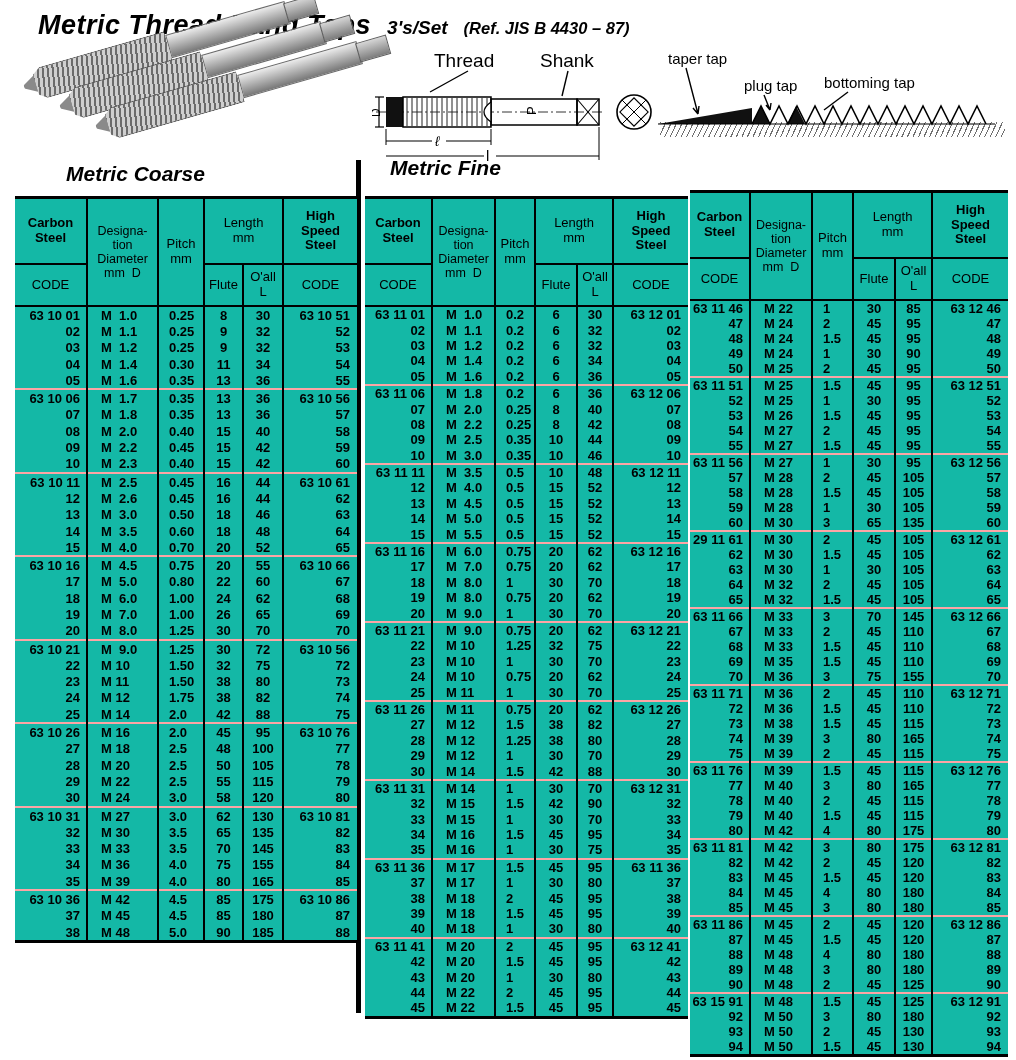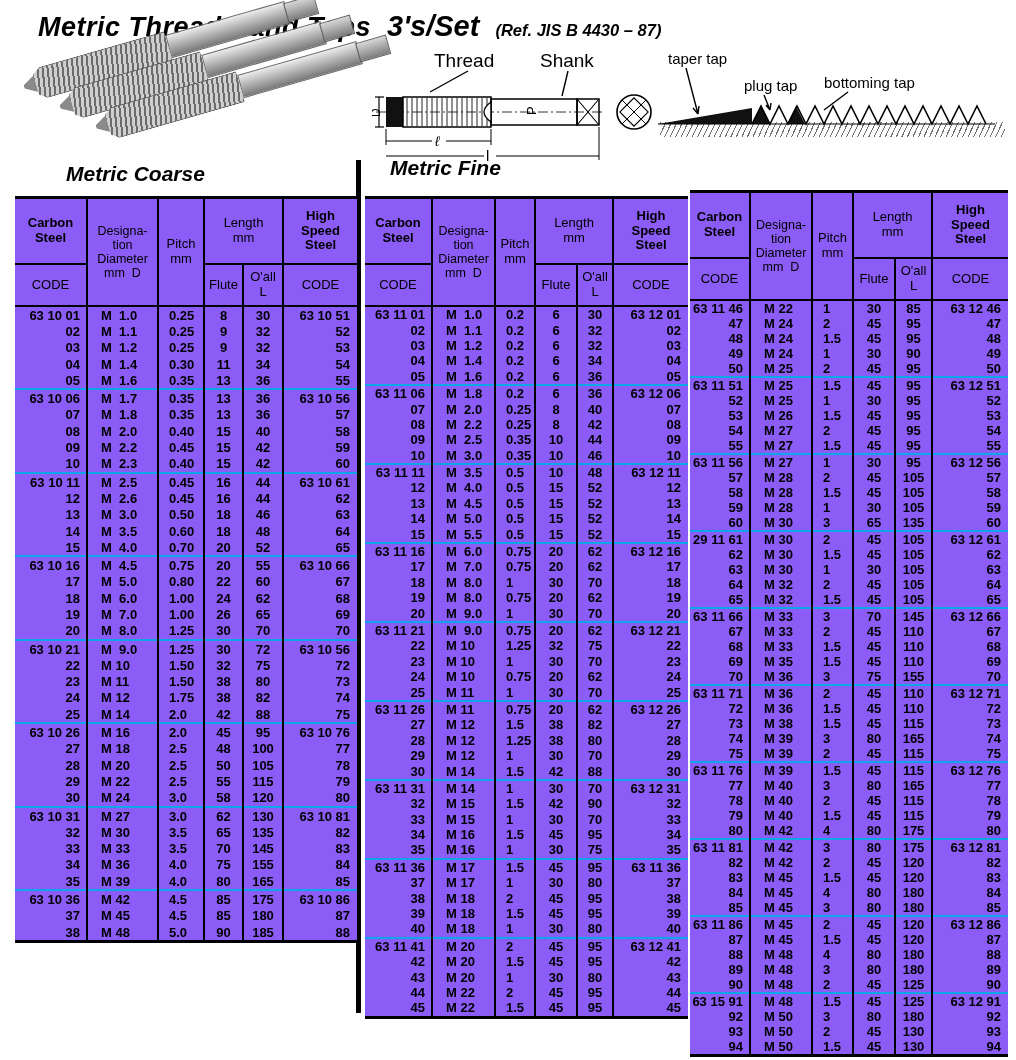--- a/index.html
+++ b/index.html
@@ -11,7 +11,7 @@
   .title-row { position:absolute; left:38px; top:10px; display:flex; align-items:baseline; gap:16px; white-space:nowrap; }
   .title-row span { font-style:italic; font-weight:bold; }
   .t-main { font-size:27px; letter-spacing:.5px; }
-  .t-set  { font-size:29px; }
+  .t-set  { font-size:19px; }
   .t-mat  { font-size:20px; }
   .t-ref  { font-size:16.5px; }
 

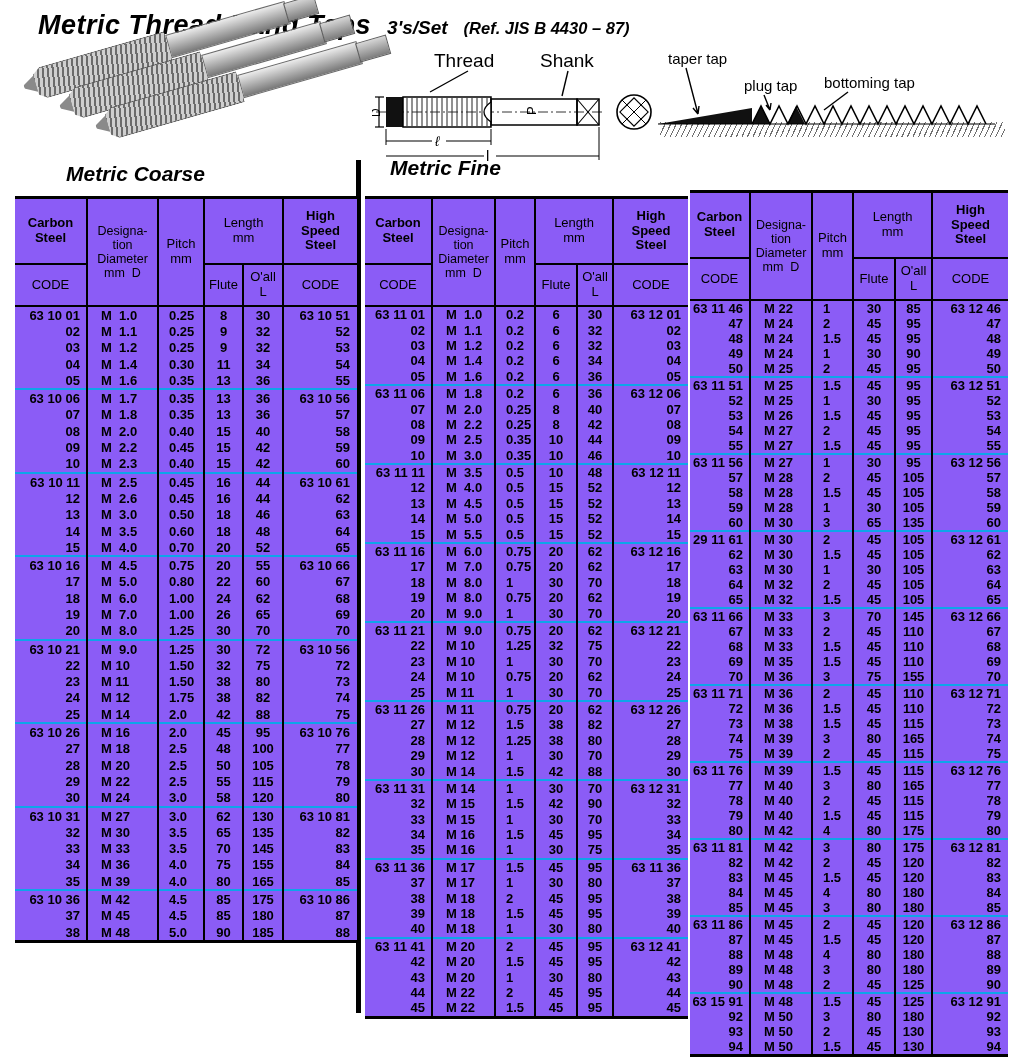--- a/index.html
+++ b/index.html
@@ -43,7 +43,7 @@
   .divider { position:absolute; left:356px; top:160px; width:5px; height:853px; background:#000; }
 
   
-  table { border-collapse:collapse; table-layout:fixed; position:absolute; background:#8b5cf6; }
+  table { border-collapse:collapse; table-layout:fixed; position:absolute; background:#14b8a6; }
   #table-coarse     { left:15px;  top:196px; width:342px; }
   #table-fine-left  { left:365px; top:196px; width:323px; }
   #table-fine-right { left:690px; top:190px; width:318px; }

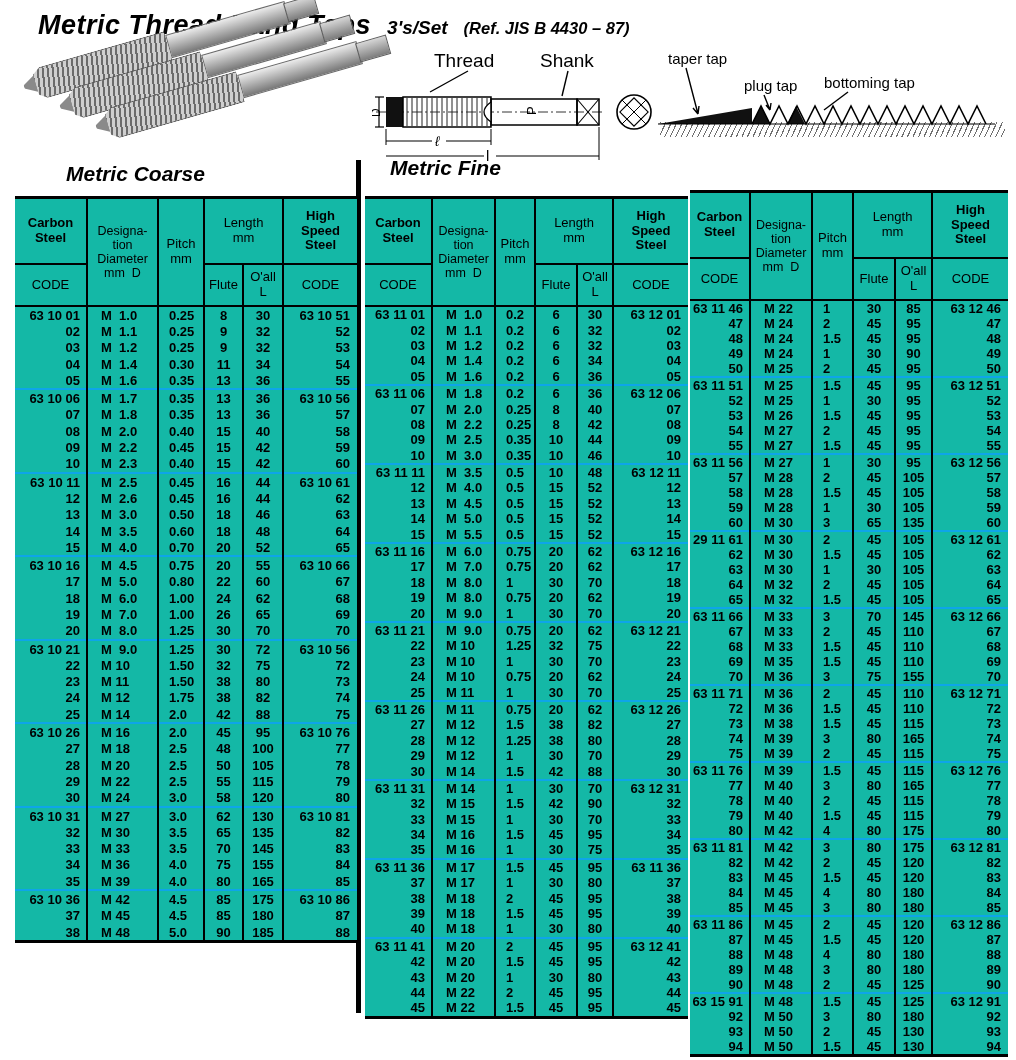--- a/index.html
+++ b/index.html
@@ -50,7 +50,7 @@
 
   thead { border-top:3px solid #000; border-bottom:2px solid #000; }
   table { border-bottom:3px solid #000; }
-  tbody.group { border-top:2px solid #0ea5e9;margin-top:26px; }
+  tbody.group { border-top:2px solid #fca5a5;margin-top:26px; }
 
   th, td { border-left:2px solid #000; }
   th:first-child, td:first-child { border-left:none; }

